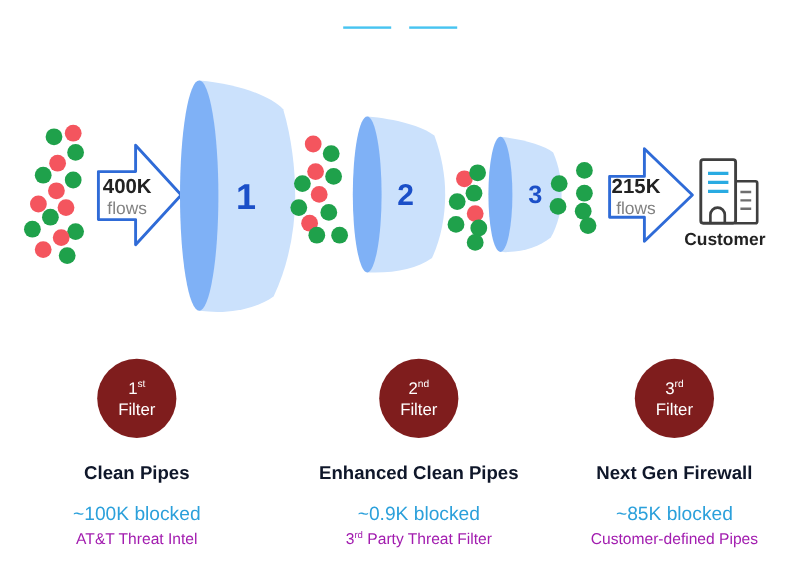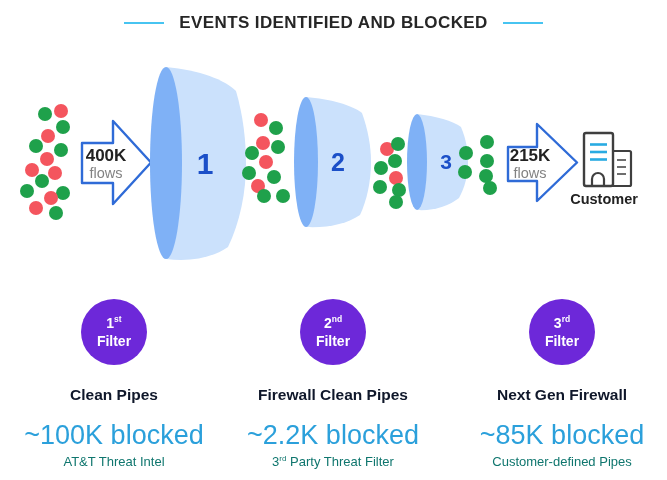--- a/index.html
+++ b/index.html
@@ -44,7 +44,6 @@
 
   <div class="title-row">
     <div class="title-rule"></div>
-    <div class="title-text">EVENTS IDENTIFIED AND BLOCKED</div>
     <div class="title-rule"></div>
   </div>
 

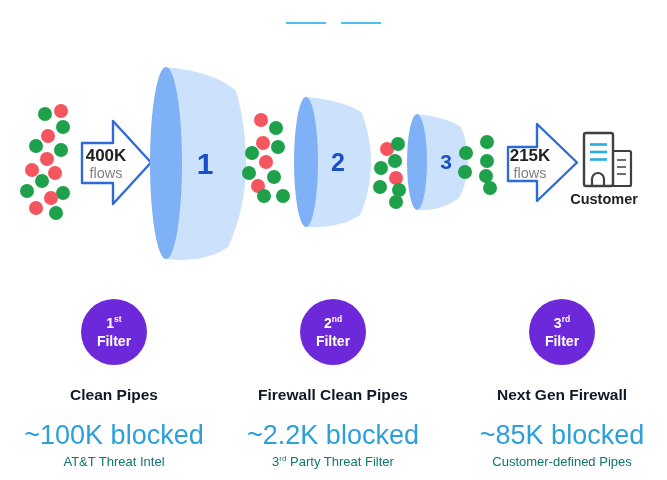--- a/index.html
+++ b/index.html
@@ -27,9 +27,9 @@
   .col{position:absolute;top:299px;width:220px;text-align:center;}
   .col-1{left:4px;} .col-2{left:223px;} .col-3{left:452px;}
   .filter-circle{
-    width:66px;height:66px;border-radius:50%;background:#6d28d9;margin:0 auto;
+    width:66px;height:66px;border-radius:50%;background:#7f1d1d;margin:0 auto;
     display:flex;flex-direction:column;align-items:center;justify-content:center;
-    color:#ffffff;font-weight:700;font-size:14px;line-height:1.3;
+    color:#ffffff;font-weight:400;font-size:14px;line-height:1.3;
   }
   .filter-circle sup{font-size:8.5px;line-height:0;}
   .col-name{margin-top:21px;font-size:15.5px;font-weight:700;color:#0f172a;}

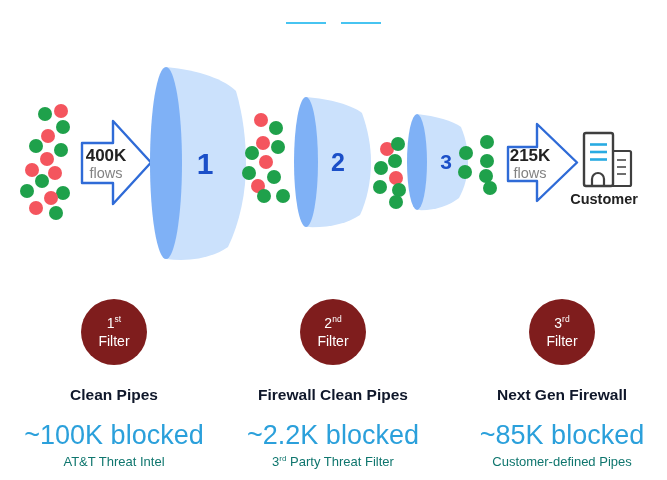--- a/index.html
+++ b/index.html
@@ -25,7 +25,7 @@
   .customer-label{font-weight:700;fill:#222222;text-anchor:middle;font-size:14.5px;}
   
   .col{position:absolute;top:299px;width:220px;text-align:center;}
-  .col-1{left:4px;} .col-2{left:223px;} .col-3{left:452px;}
+  .col-1{left:4px;} .col-2{left:239px;} .col-3{left:452px;}
   .filter-circle{
     width:66px;height:66px;border-radius:50%;background:#7f1d1d;margin:0 auto;
     display:flex;flex-direction:column;align-items:center;justify-content:center;

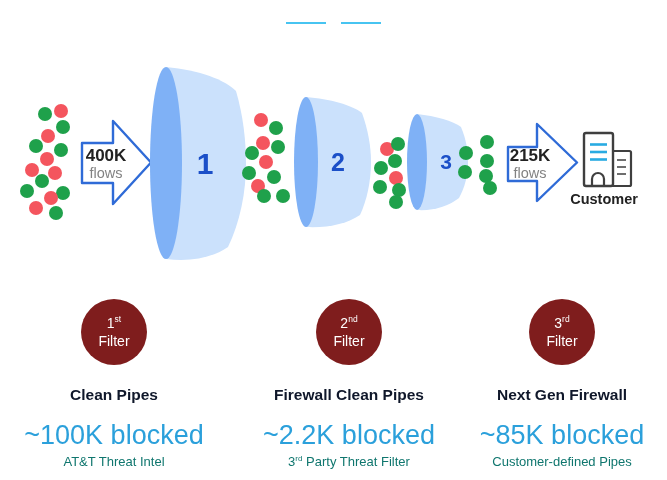--- a/index.html
+++ b/index.html
@@ -159,7 +159,7 @@
       <span><span>2</span><sup>nd</sup></span>
       <span>Filter</span>
     </div>
-    <div class="col-name">Firewall Clean Pipes</div>
+    <div class="col-name">Enhanced Clean Pipes</div>
     <div class="col-blocked">~2.2K blocked</div>
     <div class="col-caption"><span>3</span><sup>rd</sup><span> Party Threat Filter</span></div>
   </div>

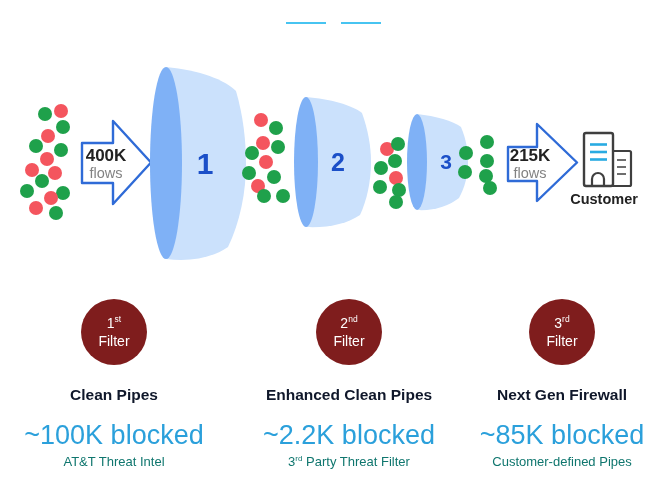--- a/index.html
+++ b/index.html
@@ -33,7 +33,7 @@
   }
   .filter-circle sup{font-size:8.5px;line-height:0;}
   .col-name{margin-top:21px;font-size:15.5px;font-weight:700;color:#0f172a;}
-  .col-blocked{margin-top:16px;font-size:27px;font-weight:500;color:#2BA0DB;}
+  .col-blocked{margin-top:16px;font-size:16px;font-weight:500;color:#2BA0DB;}
   .col-caption{margin-top:3px;font-size:13px;color:#0f766e;}
   .col-caption sup{font-size:8px;}
 </style>

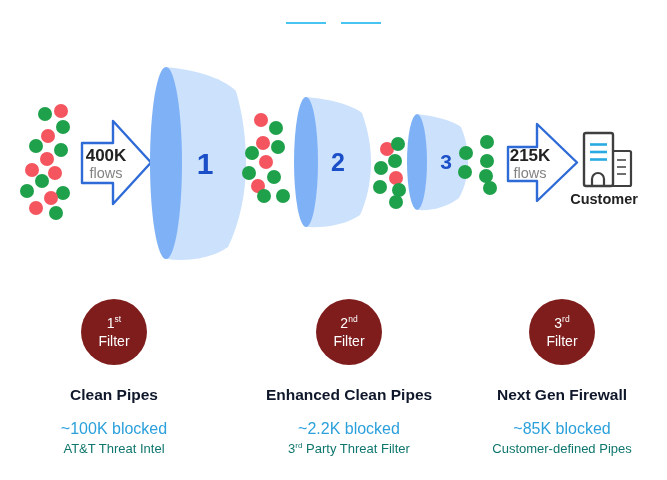--- a/index.html
+++ b/index.html
@@ -160,7 +160,7 @@
       <span>Filter</span>
     </div>
     <div class="col-name">Enhanced Clean Pipes</div>
-    <div class="col-blocked">~2.2K blocked</div>
+    <div class="col-blocked">~0.9K blocked</div>
     <div class="col-caption"><span>3</span><sup>rd</sup><span> Party Threat Filter</span></div>
   </div>
 

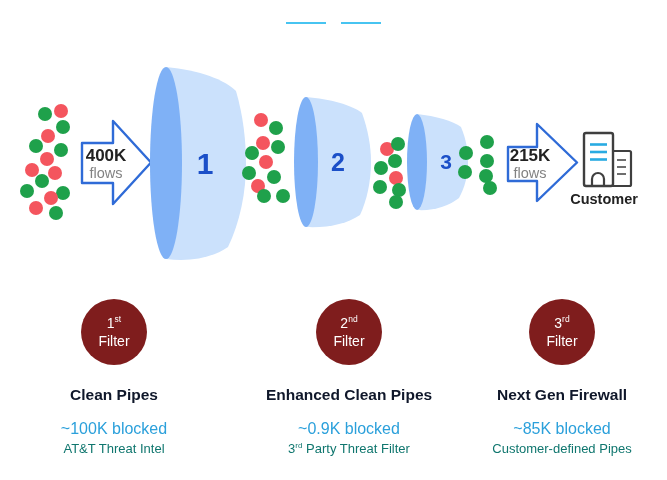--- a/index.html
+++ b/index.html
@@ -34,7 +34,7 @@
   .filter-circle sup{font-size:8.5px;line-height:0;}
   .col-name{margin-top:21px;font-size:15.5px;font-weight:700;color:#0f172a;}
   .col-blocked{margin-top:16px;font-size:16px;font-weight:500;color:#2BA0DB;}
-  .col-caption{margin-top:3px;font-size:13px;color:#0f766e;}
+  .col-caption{margin-top:3px;font-size:13px;color:#a21caf;}
   .col-caption sup{font-size:8px;}
 </style>
 </head>

